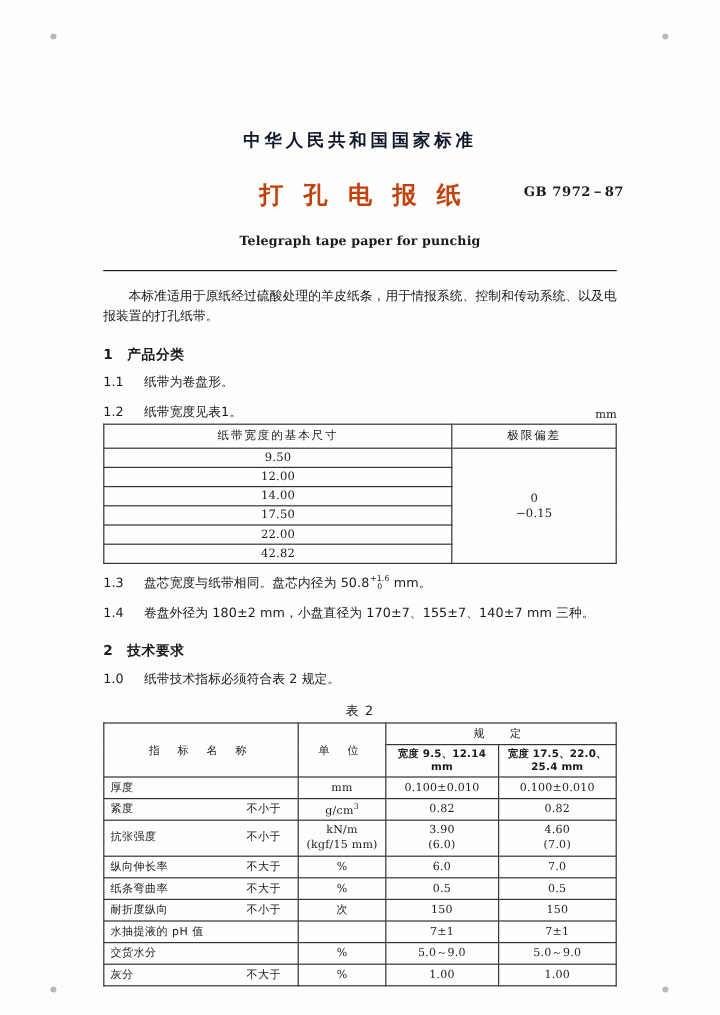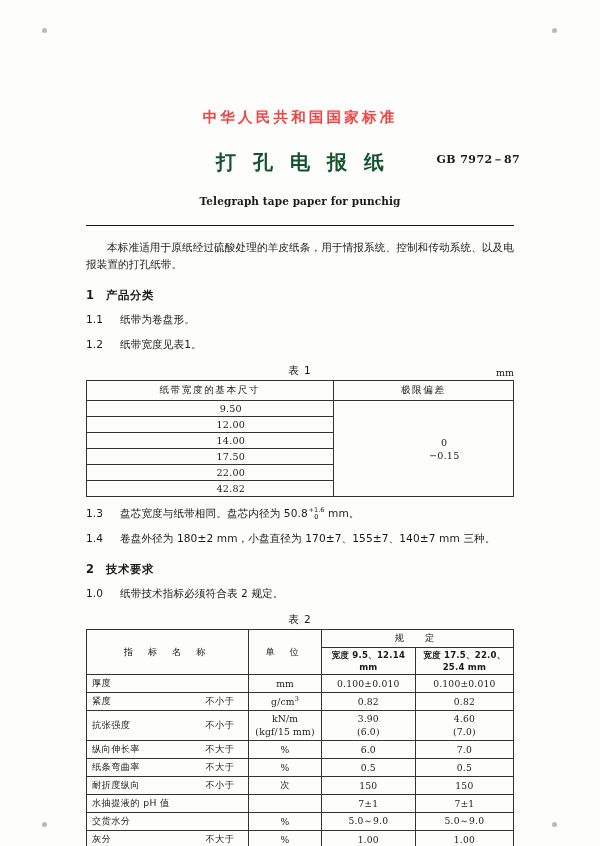--- a/index.html
+++ b/index.html
@@ -47,7 +47,7 @@
     font-weight: bold;
     letter-spacing: 3.2px;
     margin-top: 108px;
-    color: #ef4444;
+    color: #0f172a;
   }
   .title-row {
     position: relative;

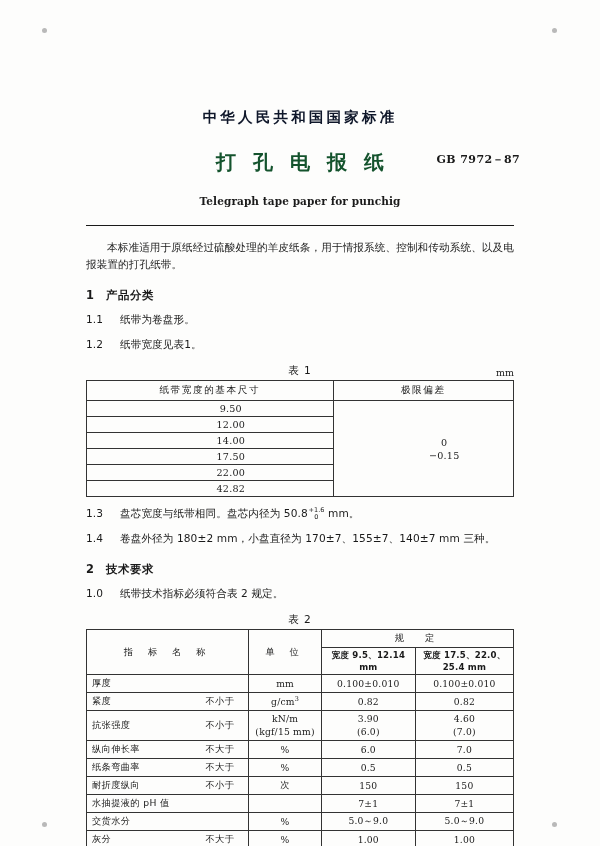--- a/index.html
+++ b/index.html
@@ -60,7 +60,7 @@
     font-weight: bold;
     letter-spacing: 17px;
     padding-left: 17px;
-    color: #14532d;
+    color: #c2410c;
   }
   .std-code {
     position: absolute;

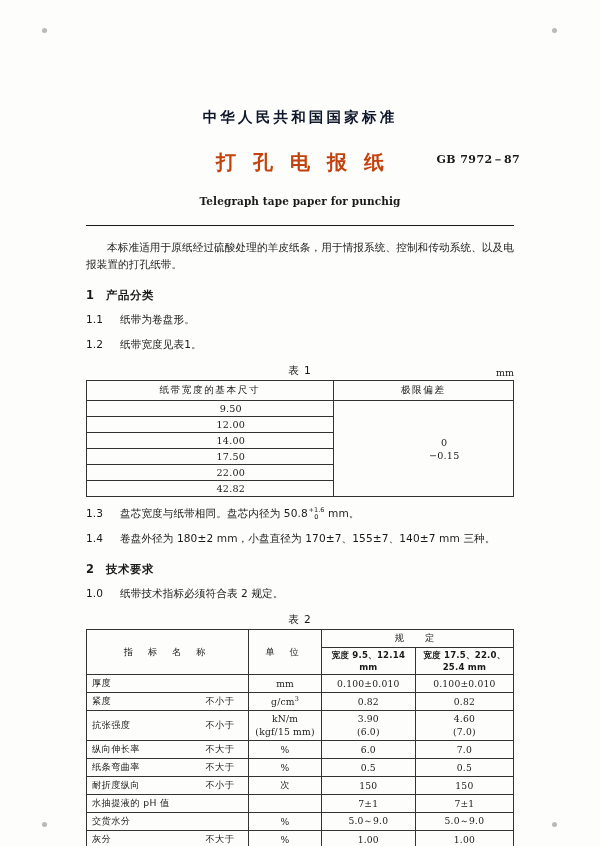--- a/index.html
+++ b/index.html
@@ -239,7 +239,6 @@
       <span class="num">1.2</span><span class="clause-body">纸带宽度见表1。</span>
     </div>
 
-    <div class="tbl-caption">表 1</div>
     <div class="tbl-unit">mm</div>
 
     <table class="gb" id="table1">

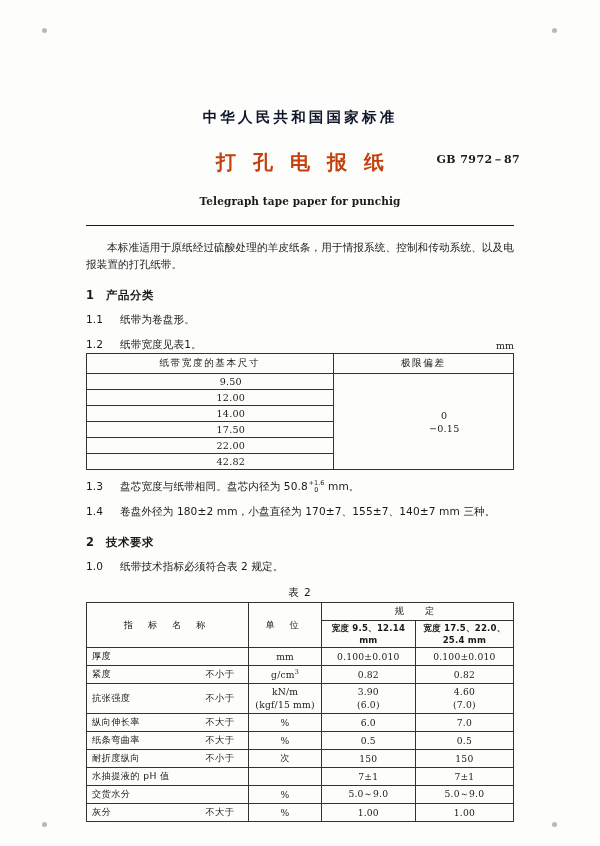--- a/index.html
+++ b/index.html
@@ -168,7 +168,6 @@
     height: 15.5px;
     font-family: "DejaVu Serif", "Liberation Serif", serif;
     font-size: 9.6px;
-    padding-left: 44px;
   }
   #table1 td.tolcell {
     font-family: "DejaVu Serif", "Liberation Serif", serif;

